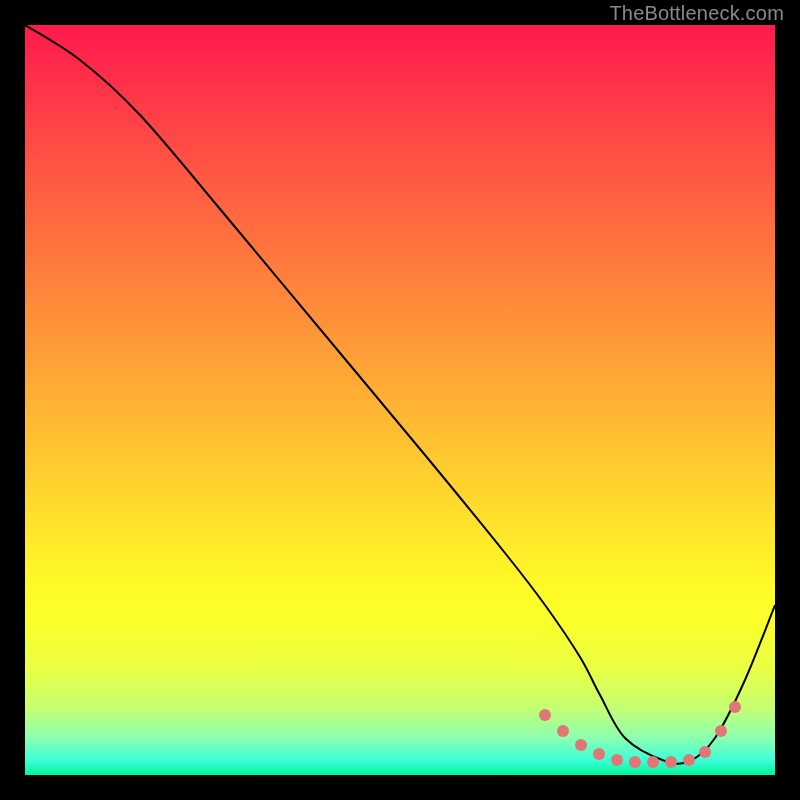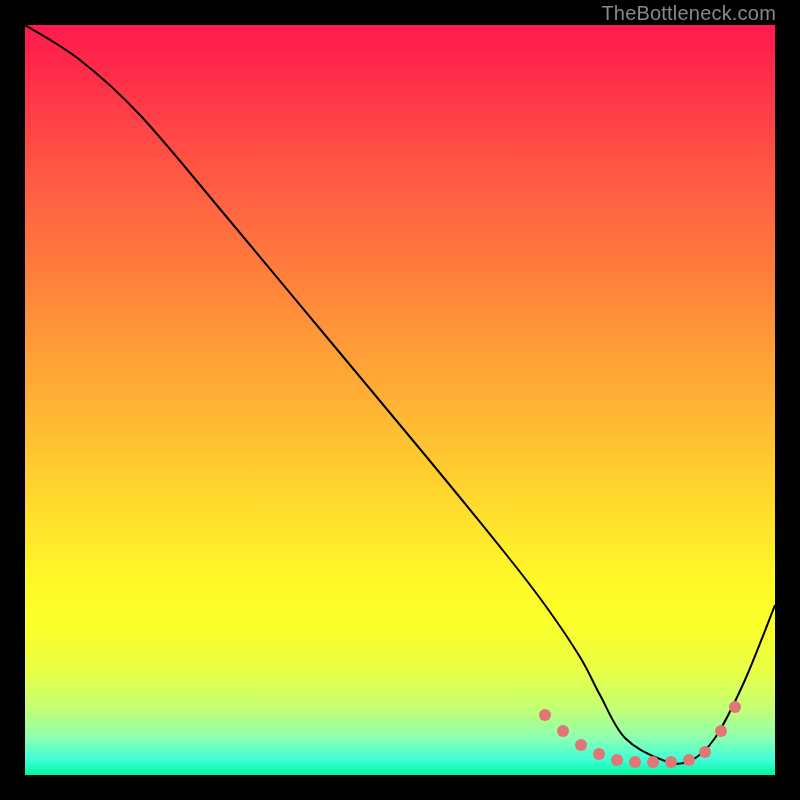--- a/index.html
+++ b/index.html
@@ -46,7 +46,7 @@
   }
   .watermark {
     position: absolute;
-    right: 24px;
+    right: 16px;
     top: 2px;
     font-family: Arial, Helvetica, sans-serif;
     font-size: 20px;

